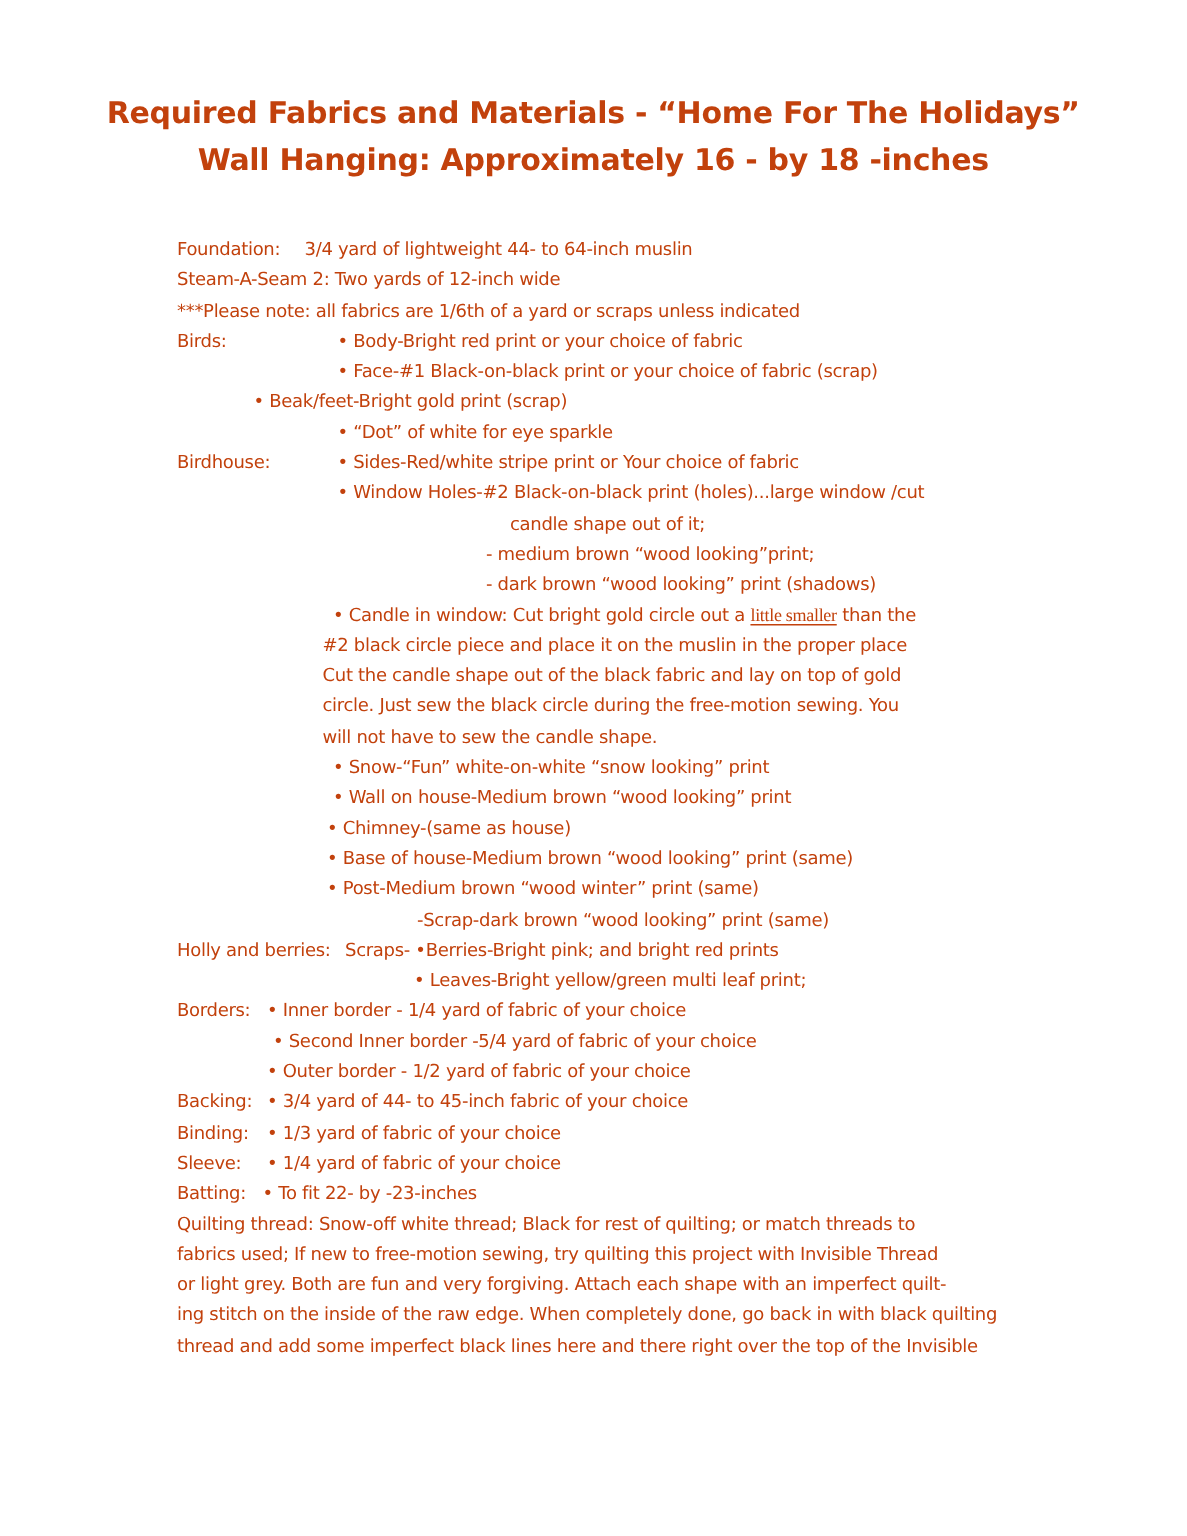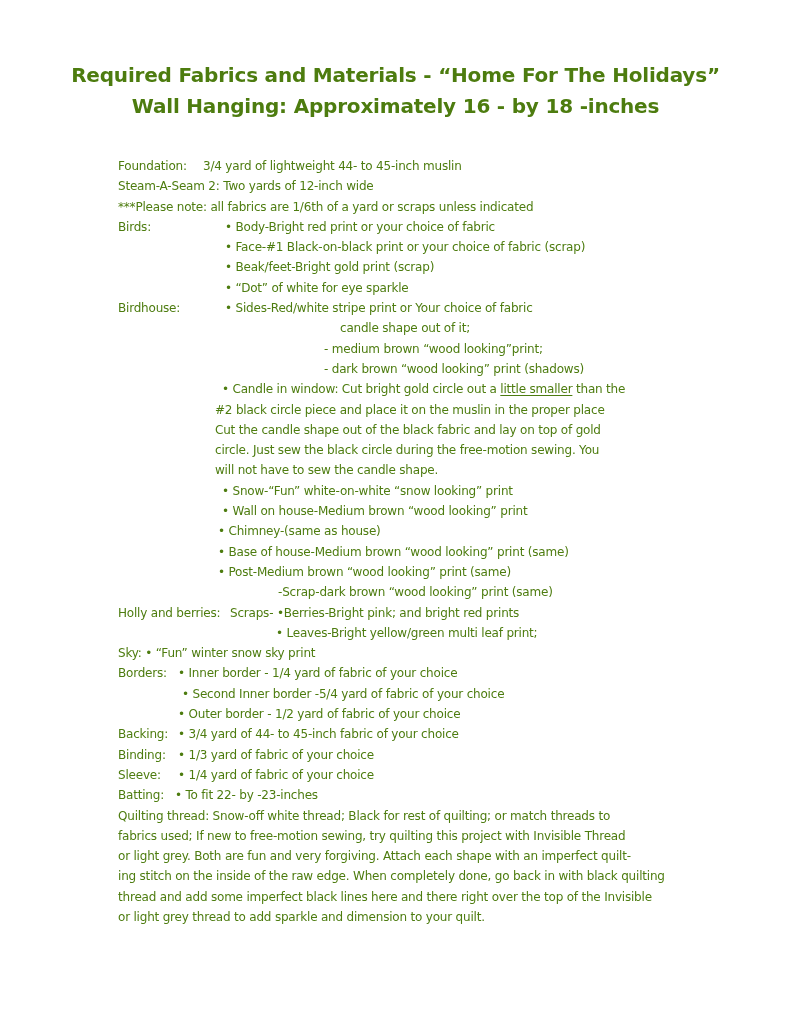--- a/index.html
+++ b/index.html
@@ -14,7 +14,7 @@
     background: #ffffff;
     overflow: hidden;
     font-family: "DejaVu Sans", sans-serif;
-    color: #4d7c0f;
+    color: #c2410c;
   }
   .title-block {
     position: absolute;

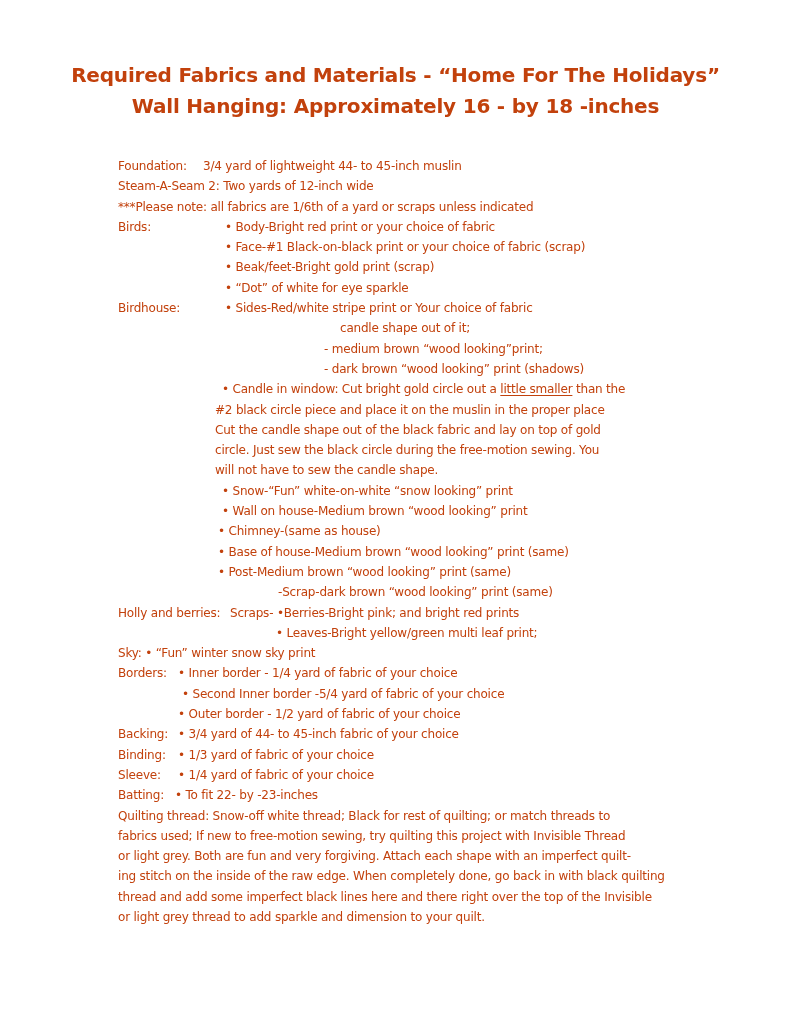--- a/index.html
+++ b/index.html
@@ -66,7 +66,7 @@
     <div class="title-line">Wall Hanging:  Approximately 16 - by 18 -inches</div>
   </div>
   <div class="content">
-      <div class="line"><span class="label">Foundation:</span><span class="text" style="margin-left: 85px;">3/4  yard of lightweight 44- to 45-inch muslin</span></div>
+      <div class="line"><span class="label">Foundation:</span><span class="text" style="margin-left: 85px;">3/4  yard of lightweight 44- to 64-inch muslin</span></div>
       <div class="line"><span class="text" style="margin-left: 0px;">Steam-A-Seam 2:  Two yards of  12-inch wide</span></div>
       <div class="line"><span class="text" style="margin-left: 0px;">***Please note:  all fabrics are 1/6th of a yard or scraps unless indicated</span></div>
       <div class="line"><span class="label">Birds:</span><span class="text" style="margin-left: 107px;">• Body-Bright red print or your choice of fabric</span></div>

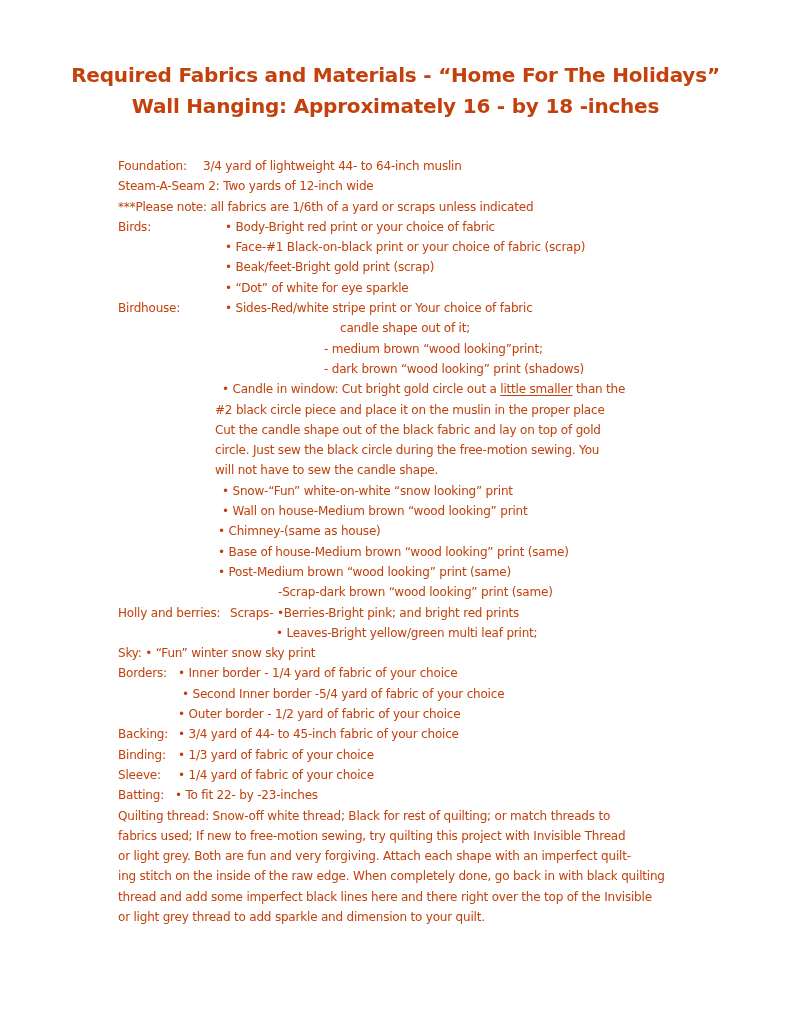--- a/index.html
+++ b/index.html
@@ -71,7 +71,7 @@
       <div class="line"><span class="text" style="margin-left: 0px;">***Please note:  all fabrics are 1/6th of a yard or scraps unless indicated</span></div>
       <div class="line"><span class="label">Birds:</span><span class="text" style="margin-left: 107px;">• Body-Bright red print or your choice of fabric</span></div>
       <div class="line"><span class="text" style="margin-left: 107px;">• Face-#1 Black-on-black print  or your choice of fabric (scrap)</span></div>
-      <div class="line"><span class="text" style="margin-left: 107px;">• Beak/feet-Bright gold print (scrap)</span></div>
+      <div class="line"><span class="text" style="margin-left: 51px;">• Beak/feet-Bright gold print (scrap)</span></div>
       <div class="line"><span class="text" style="margin-left: 107px; text-align: right;">•   “Dot” of white for eye sparkle</span></div>
       <div class="line"><span class="label">Birdhouse:</span><span class="text" style="margin-left: 107px;">• Sides-Red/white stripe print or Your choice of fabric</span></div>
       <div class="line"><span class="text" style="margin-left: 222px;">candle shape out of it;</span></div>

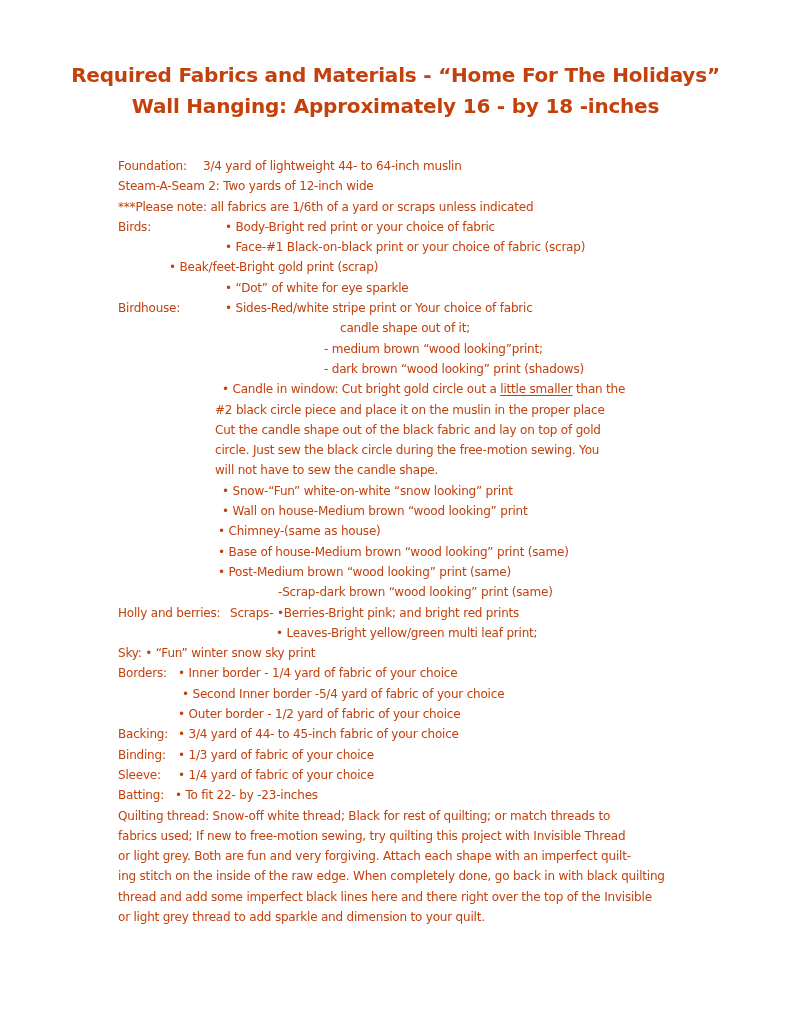--- a/index.html
+++ b/index.html
@@ -74,6 +74,7 @@
       <div class="line"><span class="text" style="margin-left: 51px;">• Beak/feet-Bright gold print (scrap)</span></div>
       <div class="line"><span class="text" style="margin-left: 107px; text-align: right;">•   “Dot” of white for eye sparkle</span></div>
       <div class="line"><span class="label">Birdhouse:</span><span class="text" style="margin-left: 107px;">• Sides-Red/white stripe print or Your choice of fabric</span></div>
+      <div class="line"><span class="text" style="margin-left: 107px;">• Window Holes-#2 Black-on-black print (holes)...large window /cut</span></div>
       <div class="line"><span class="text" style="margin-left: 222px;">candle shape out of it;</span></div>
       <div class="line"><span class="text" style="margin-left: 206px;">-  medium brown “wood looking”print;</span></div>
       <div class="line"><span class="text" style="margin-left: 206px;">-  dark brown “wood looking” print (shadows)</span></div>

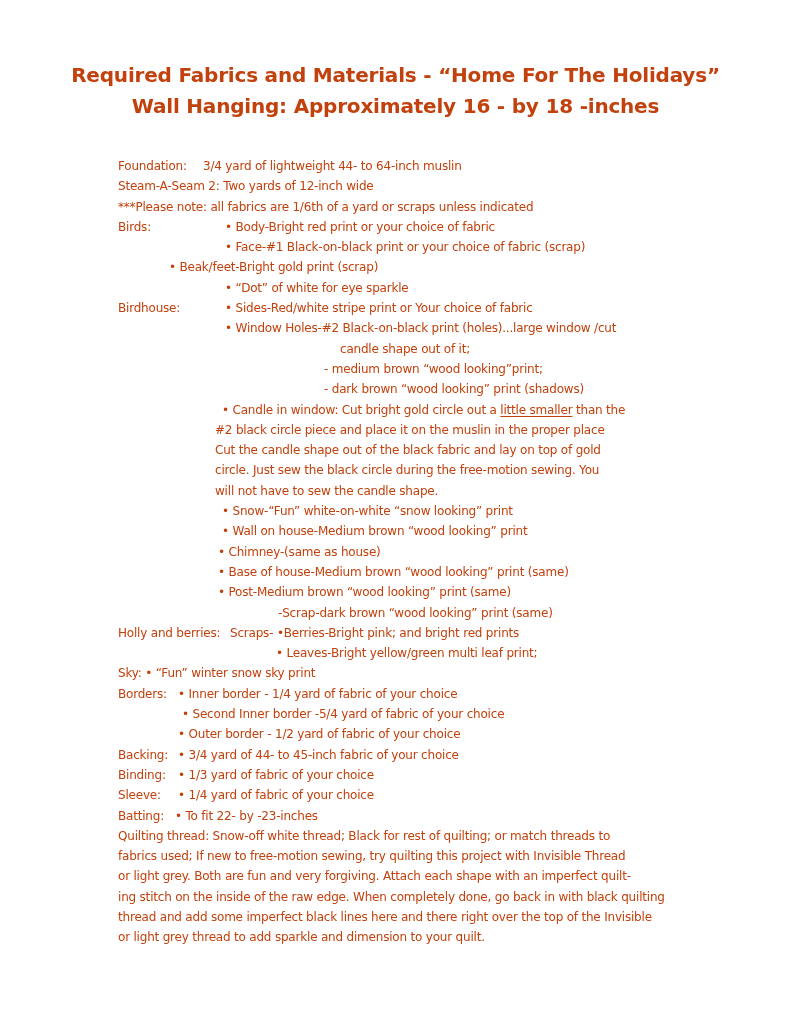--- a/index.html
+++ b/index.html
@@ -55,6 +55,7 @@
   .underline {
     text-decoration: underline;
     text-underline-offset: 2px;
+    font-family: Liberation Serif, serif;
   }
 </style>
 </head>

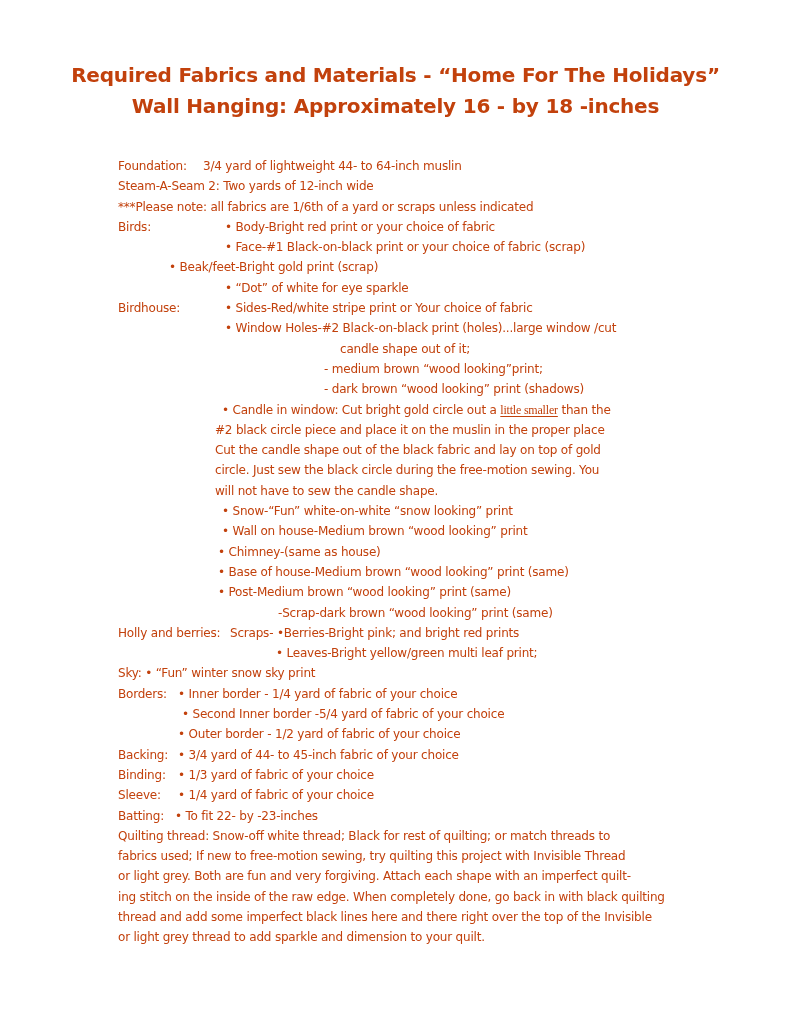--- a/index.html
+++ b/index.html
@@ -88,7 +88,7 @@
       <div class="line"><span class="text" style="margin-left: 104px;">• Wall on house-Medium brown “wood looking” print</span></div>
       <div class="line"><span class="text" style="margin-left: 100px;">•  Chimney-(same as house)</span></div>
       <div class="line"><span class="text" style="margin-left: 100px;">•  Base of house-Medium brown “wood looking” print (same)</span></div>
-      <div class="line"><span class="text" style="margin-left: 100px;">•  Post-Medium brown “wood looking” print (same)</span></div>
+      <div class="line"><span class="text" style="margin-left: 100px;">•  Post-Medium brown “wood winter” print (same)</span></div>
       <div class="line"><span class="text" style="margin-left: 160px;">-Scrap-dark brown “wood looking” print (same)</span></div>
       <div class="line"><span class="label">Holly and berries:</span><span class="text" style="margin-left: 112px;">Scraps-  •Berries-Bright pink; and bright red prints</span></div>
       <div class="line"><span class="text" style="margin-left: 158px;">•  Leaves-Bright yellow/green multi leaf print;</span></div>

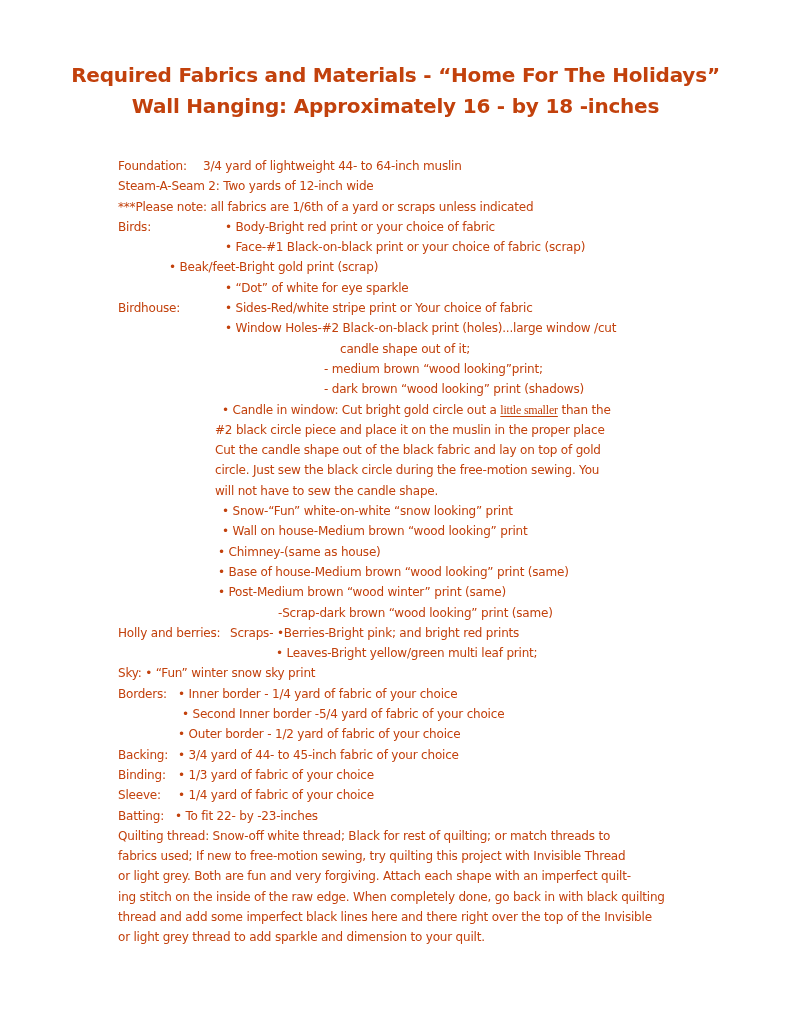--- a/index.html
+++ b/index.html
@@ -92,7 +92,6 @@
       <div class="line"><span class="text" style="margin-left: 160px;">-Scrap-dark brown “wood looking” print (same)</span></div>
       <div class="line"><span class="label">Holly and berries:</span><span class="text" style="margin-left: 112px;">Scraps-  •Berries-Bright pink; and bright red prints</span></div>
       <div class="line"><span class="text" style="margin-left: 158px;">•  Leaves-Bright yellow/green multi leaf print;</span></div>
-      <div class="line"><span class="text" style="margin-left: 0px;">Sky: • “Fun” winter snow sky print</span></div>
       <div class="line"><span class="label">Borders:</span><span class="text" style="margin-left: 60px;">•  Inner border - 1/4 yard of fabric of your choice</span></div>
       <div class="line"><span class="text" style="margin-left: 64px;">•  Second Inner border -5/4 yard of fabric of your choice</span></div>
       <div class="line"><span class="text" style="margin-left: 60px;">•  Outer border - 1/2 yard of  fabric  of your choice</span></div>

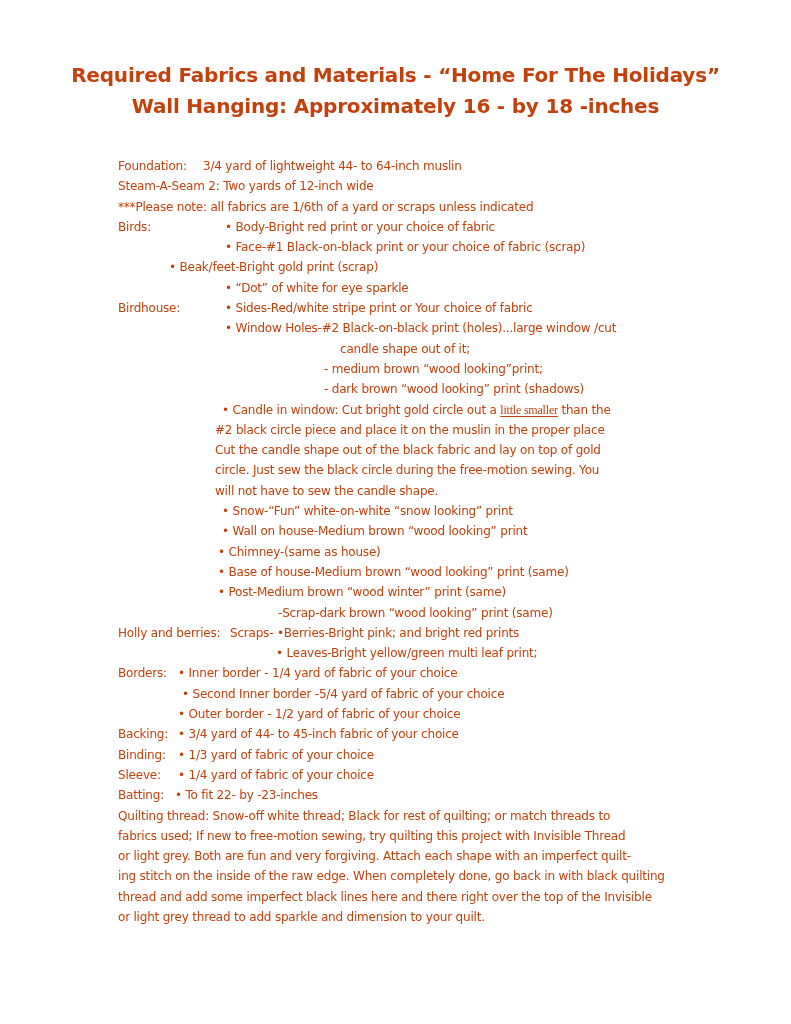--- a/index.html
+++ b/index.html
@@ -104,7 +104,6 @@
       <div class="line"><span class="text" style="margin-left: 0px;">or light grey.  Both are fun and very forgiving.  Attach each shape with an imperfect quilt-</span></div>
       <div class="line"><span class="text" style="margin-left: 0px;">ing stitch on the inside of the raw edge.  When completely done, go back in with black quilting</span></div>
       <div class="line"><span class="text" style="margin-left: 0px;">thread and add some imperfect black lines here and there right over the top of the Invisible</span></div>
-      <div class="line"><span class="text" style="margin-left: 0px;">or light grey thread to add sparkle and dimension to your quilt.</span></div>
     </div>
 </div>
 

